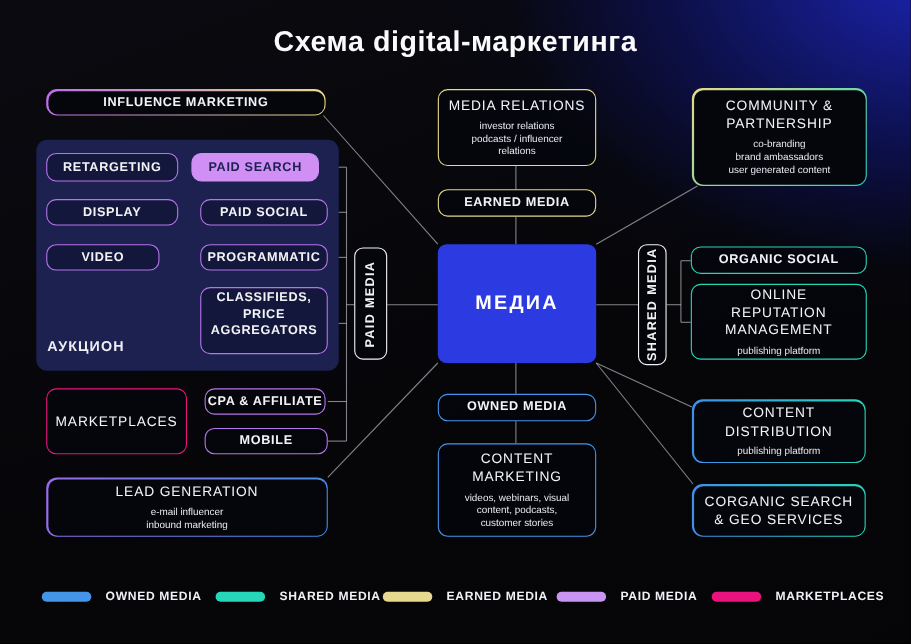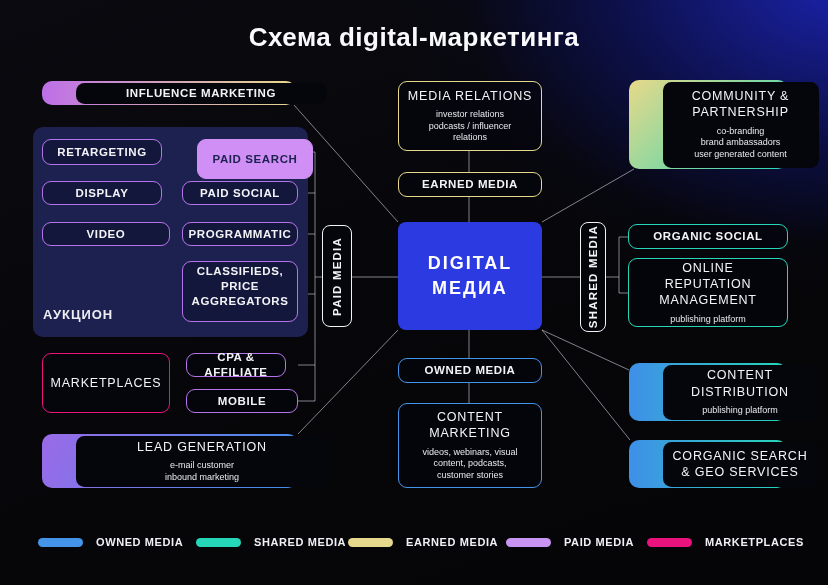--- a/index.html
+++ b/index.html
@@ -25,7 +25,7 @@
   
   .gb{position:absolute;box-sizing:border-box;padding:1.5px;border-radius:10px;}
   .gb-in{width:100%;height:100%;box-sizing:border-box;border-radius:8.5px;background:#05060b;
-    display:flex;flex-direction:column;align-items:center;justify-content:center;text-align:center;margin-left:32px;}
+    display:flex;flex-direction:column;align-items:center;justify-content:center;text-align:center;}
   .g-py{background:linear-gradient(90deg,#bd6fe8,#e8d98a);}
   .g-yt{background:linear-gradient(135deg,#e8d98a,#26d6b8);}
   .g-bt{background:linear-gradient(90deg,#3f8fe8,#26d6b8);}

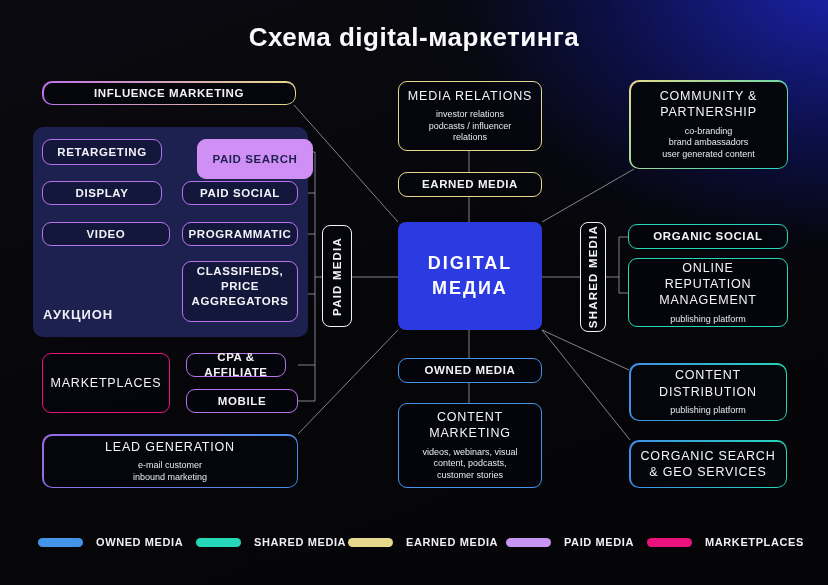--- a/index.html
+++ b/index.html
@@ -116,7 +116,7 @@
     <div class="nb b-purple" style="left:9px;top:95px;width:128px;height:24px;">
       <span class="l1">VIDEO</span>
       </div>
-    <div class="nb b-purple fill-purple" style="left:164px;top:12px;width:116px;height:40px;">
+    <div class="nb b-purple fill-purple" style="left:141px;top:12px;width:116px;height:26px;">
       <span class="l1">PAID SEARCH</span>
       </div>
     <div class="nb b-purple" style="left:149px;top:54px;width:116px;height:24px;text-align:center;">

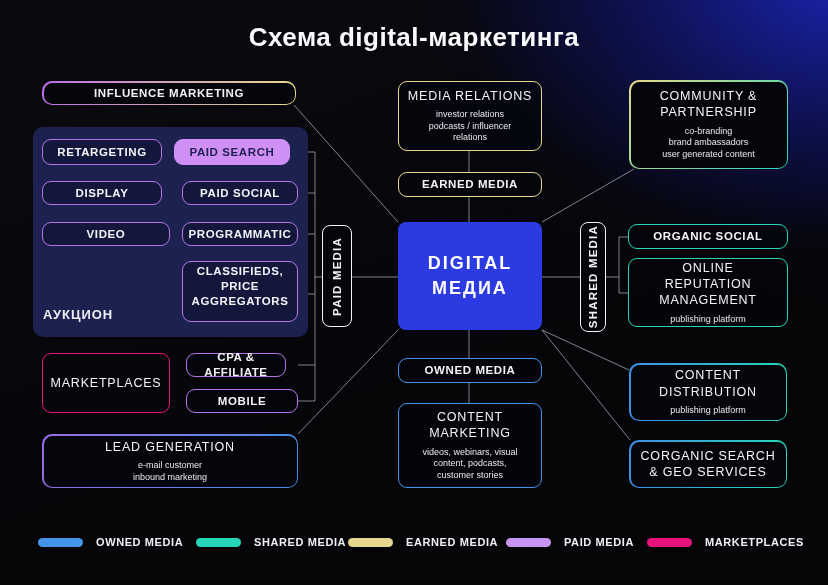--- a/index.html
+++ b/index.html
@@ -113,7 +113,7 @@
     <div class="nb b-purple" style="left:9px;top:54px;width:120px;height:24px;">
       <span class="l1">DISPLAY</span>
       </div>
-    <div class="nb b-purple" style="left:9px;top:95px;width:128px;height:24px;">
+    <div class="nb b-purple" style="left:9px;top:95px;width:103px;height:24px;">
       <span class="l1">VIDEO</span>
       </div>
     <div class="nb b-purple fill-purple" style="left:141px;top:12px;width:116px;height:26px;">

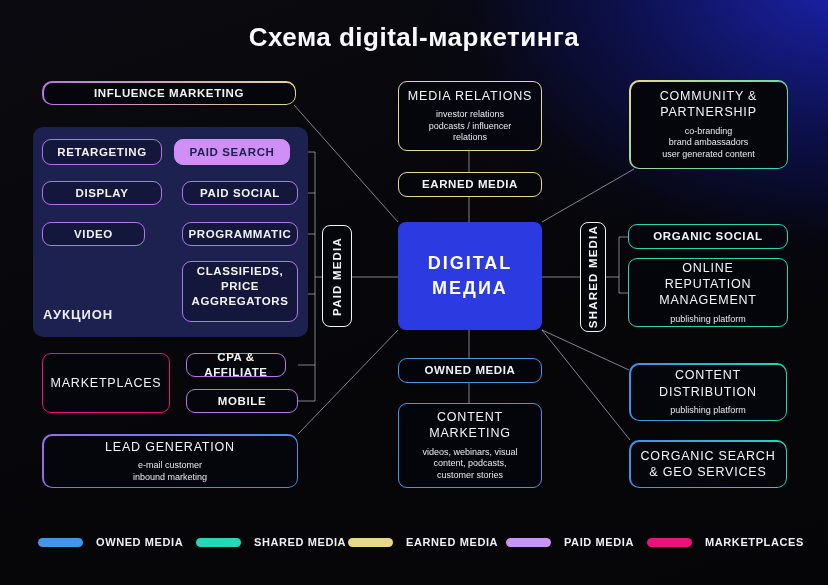--- a/index.html
+++ b/index.html
@@ -167,7 +167,6 @@
     </div>
 
   <div class="digital-box">
-    <span class="dl">DIGITAL</span>
     <span class="dl">МЕДИА</span>
   </div>
 

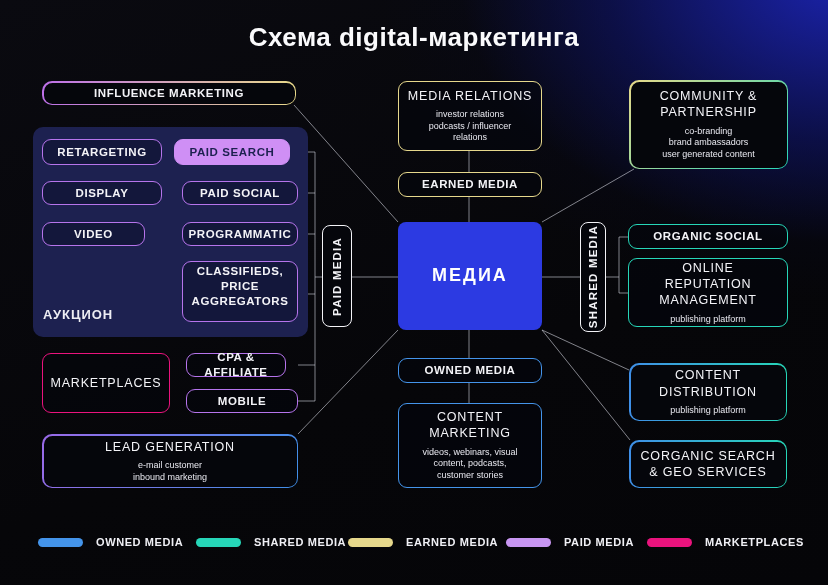--- a/index.html
+++ b/index.html
@@ -134,7 +134,7 @@
   <div class="nb b-pink" style="left:42px;top:353px;width:128px;height:60px;">
     <span class="l2">MARKETPLACES</span>
     </div>
-  <div class="nb b-purple" style="left:186px;top:353px;width:100px;height:24px;">
+  <div class="nb b-purple" style="left:186px;top:353px;width:110px;height:24px;">
     <span class="l1">CPA &amp; AFFILIATE</span>
     </div>
   <div class="nb b-purple" style="left:186px;top:389px;width:112px;height:24px;">

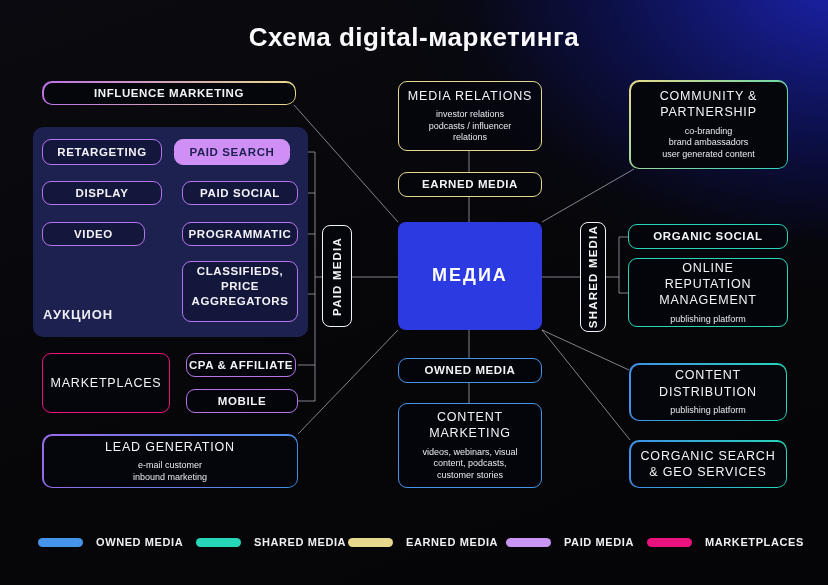--- a/index.html
+++ b/index.html
@@ -144,7 +144,7 @@
     <div class="gb-in">
       <span class="l2">LEAD GENERATION</span>
       <span class="sub">
-        <span class="subline">e-mail customer</span>
+        <span class="subline">e-mail influencer</span>
         <span class="subline">inbound marketing</span>
       </span>
     </div>

